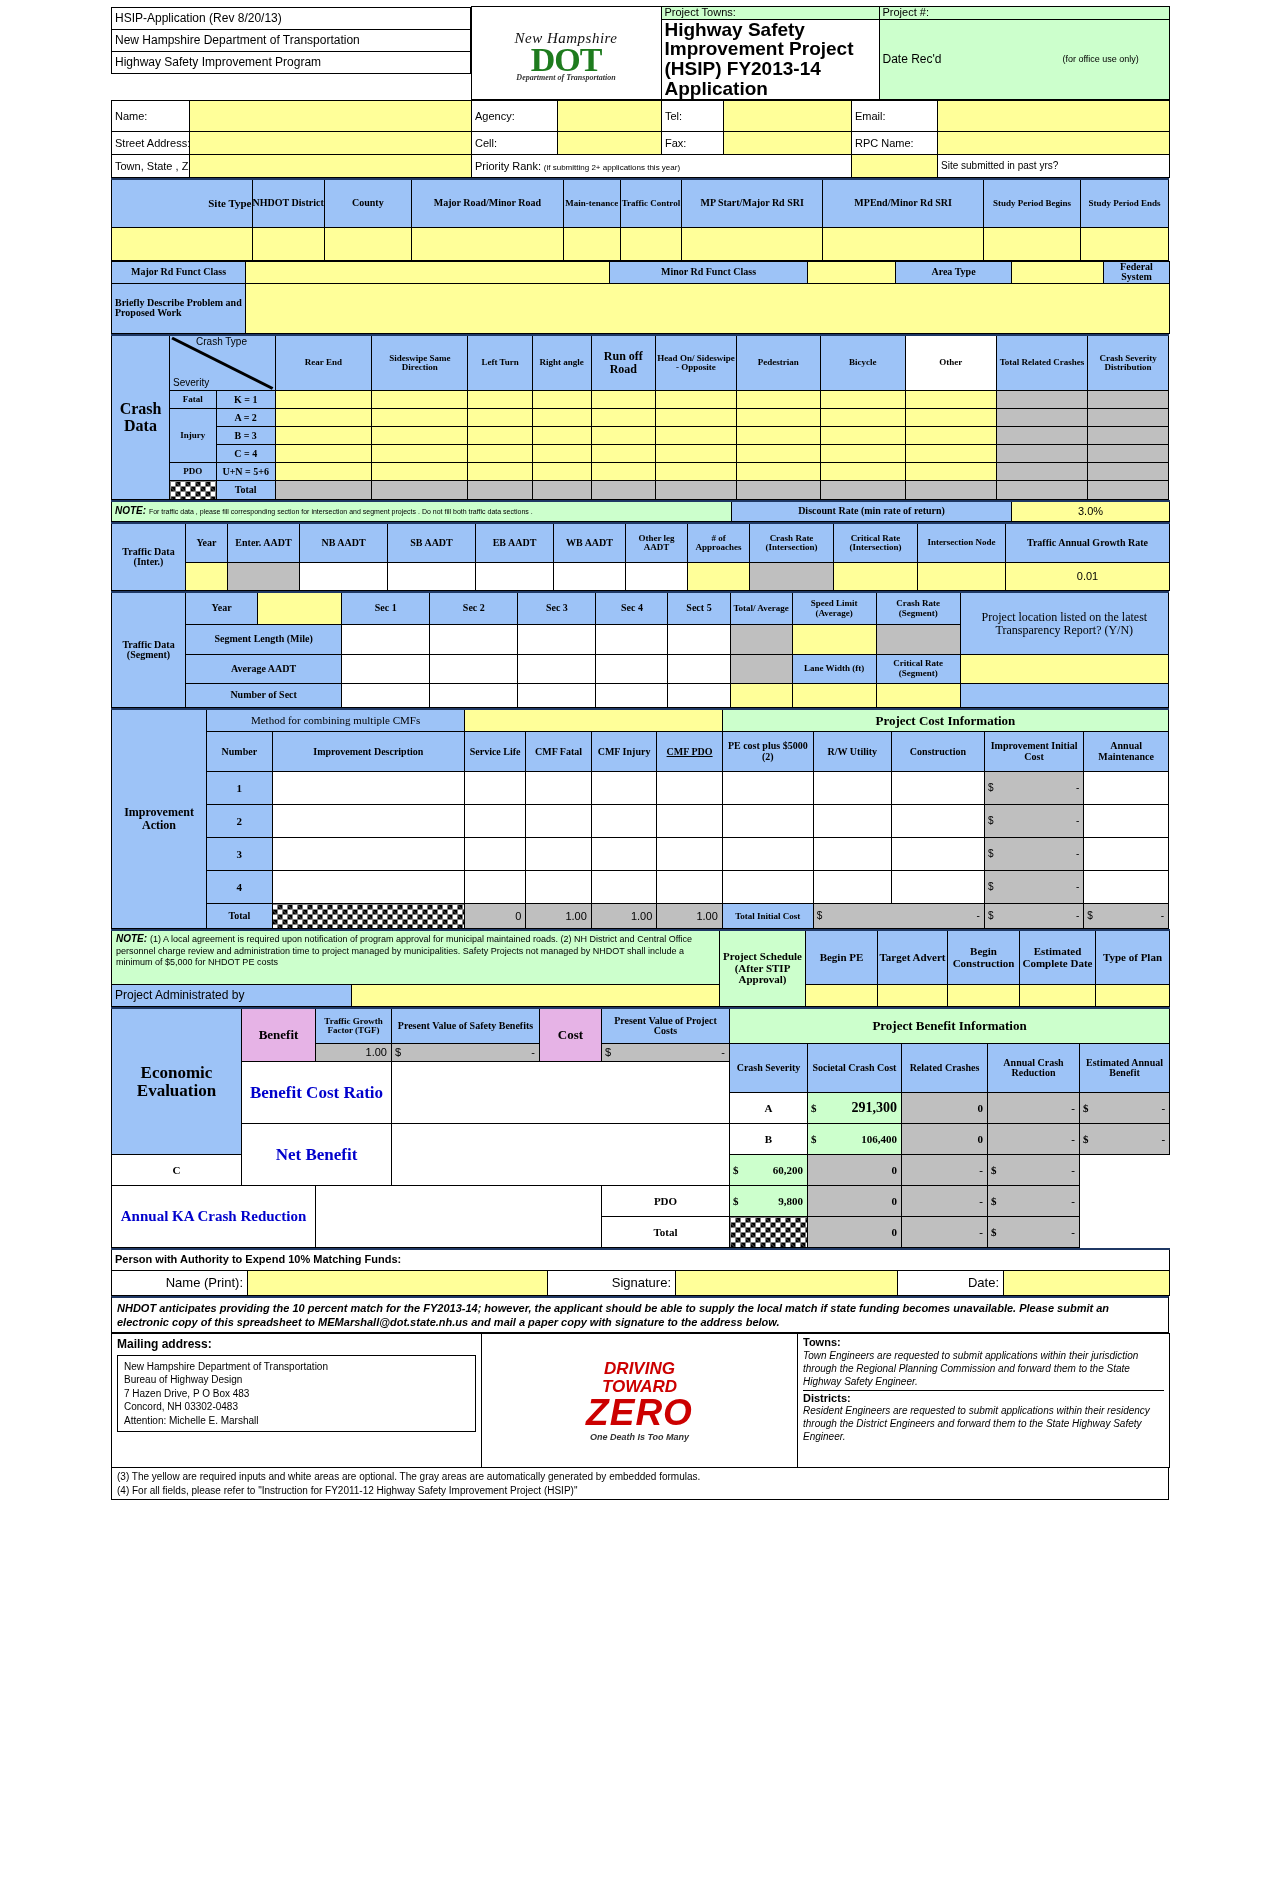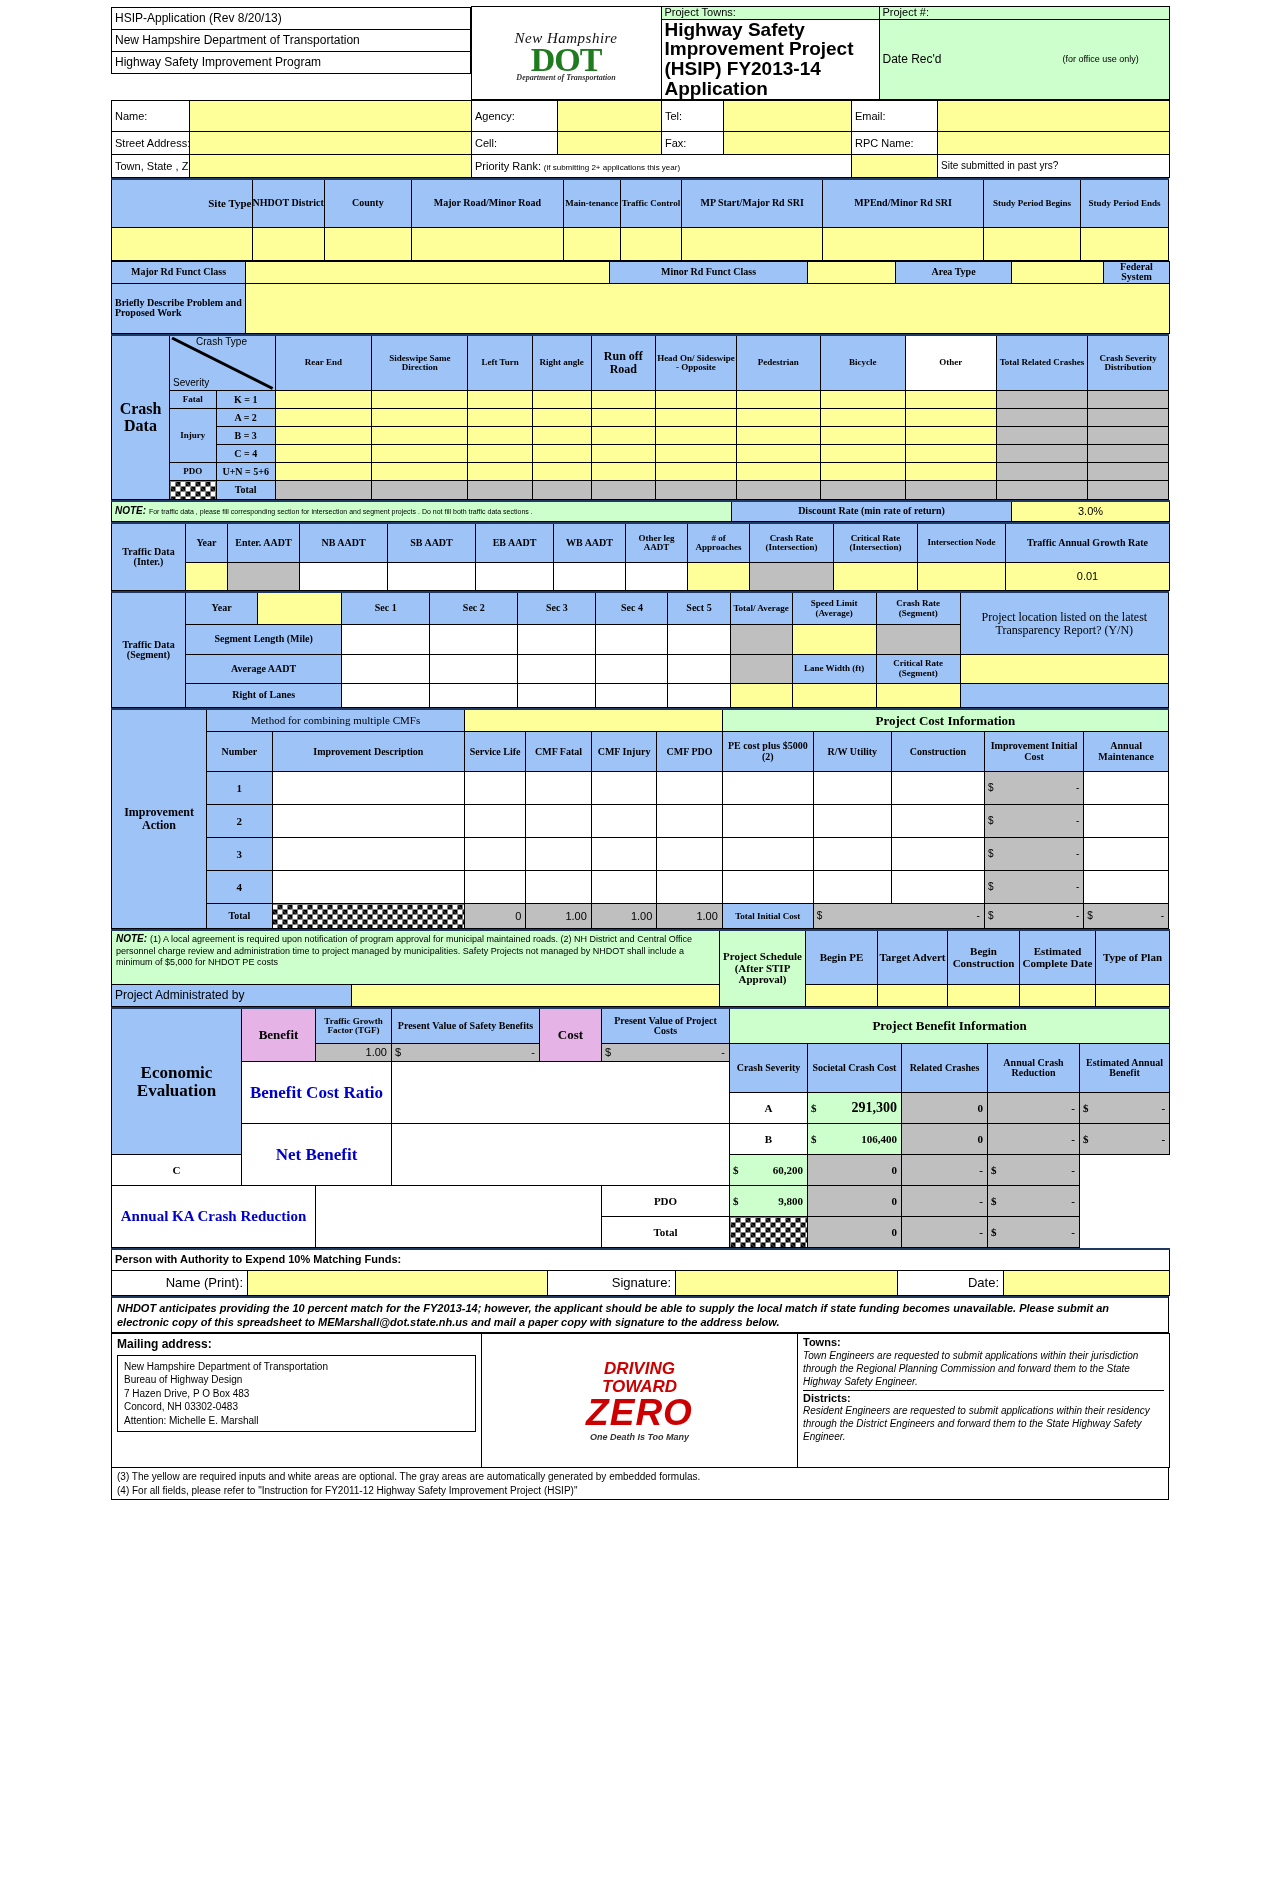--- a/index.html
+++ b/index.html
@@ -480,7 +480,7 @@
     <td class="yel"></td>
   </tr>
   <tr style="height:24px;">
-    <td colspan="2" class="blue ctr serif" style="font-size:10px;">Right of Lanes</td>
+    <td colspan="2" class="blue ctr serif" style="font-size:10px;">Number of Sect</td>
     <td class="wht"></td>
     <td class="wht"></td>
     <td class="wht"></td>

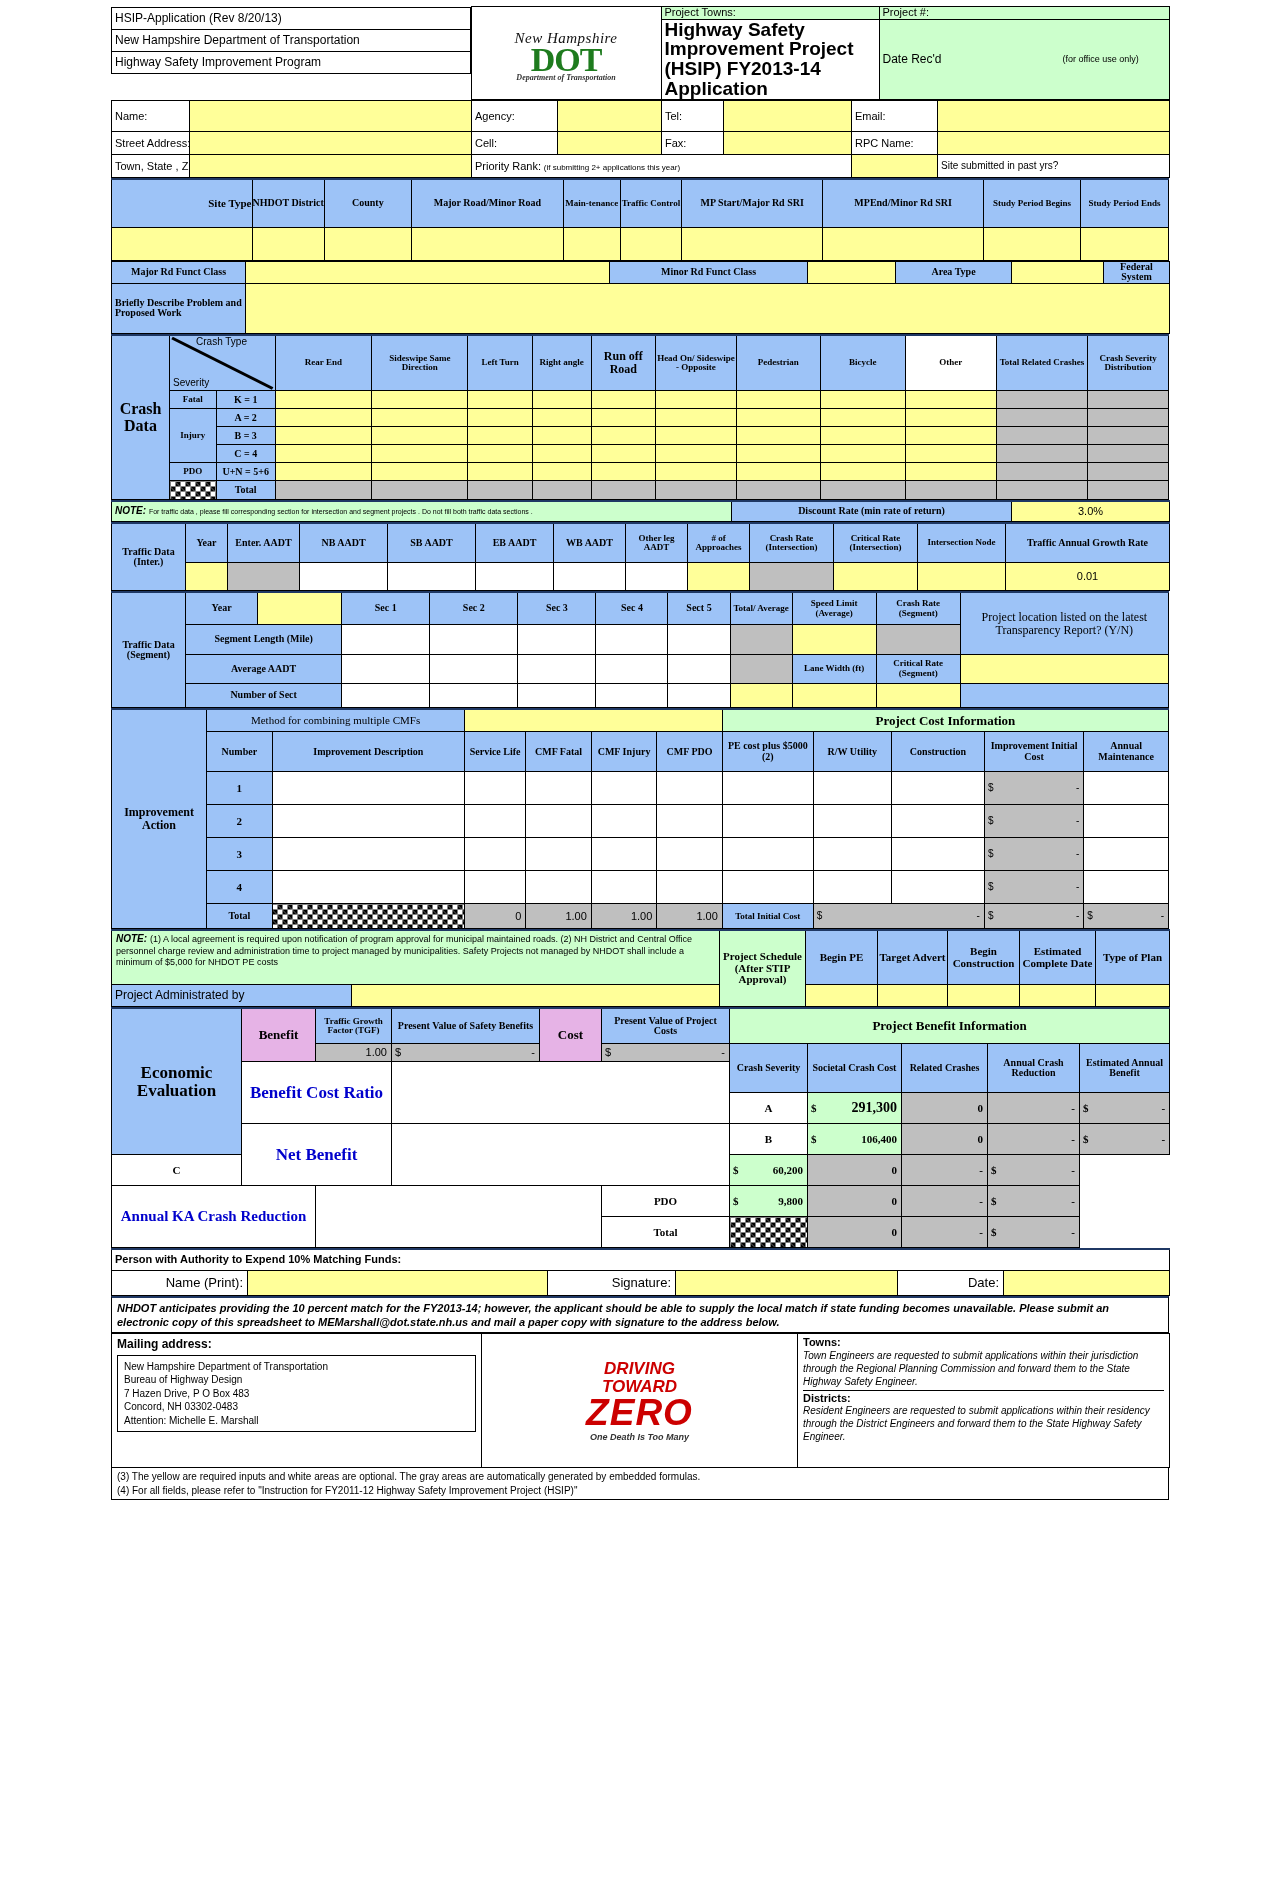--- a/index.html
+++ b/index.html
@@ -522,7 +522,7 @@
     <td class="blue ctr serif" style="font-size:10px;">Service Life</td>
     <td class="blue ctr serif" style="font-size:10px;">CMF Fatal</td>
     <td class="blue ctr serif" style="font-size:10px;">CMF Injury</td>
-    <td class="blue ctr serif" style="font-size:10px;">CMF PDO</td>
+    <td class="blue ctr serif" style="font-size:10px;text-decoration:underline;">CMF PDO</td>
     <td class="blue ctr serif" style="font-size:10px;">PE cost plus $5000 (2)</td>
     <td class="blue ctr serif" style="font-size:10px;">R/W Utility</td>
     <td class="blue ctr serif" style="font-size:10px;">Construction</td>

